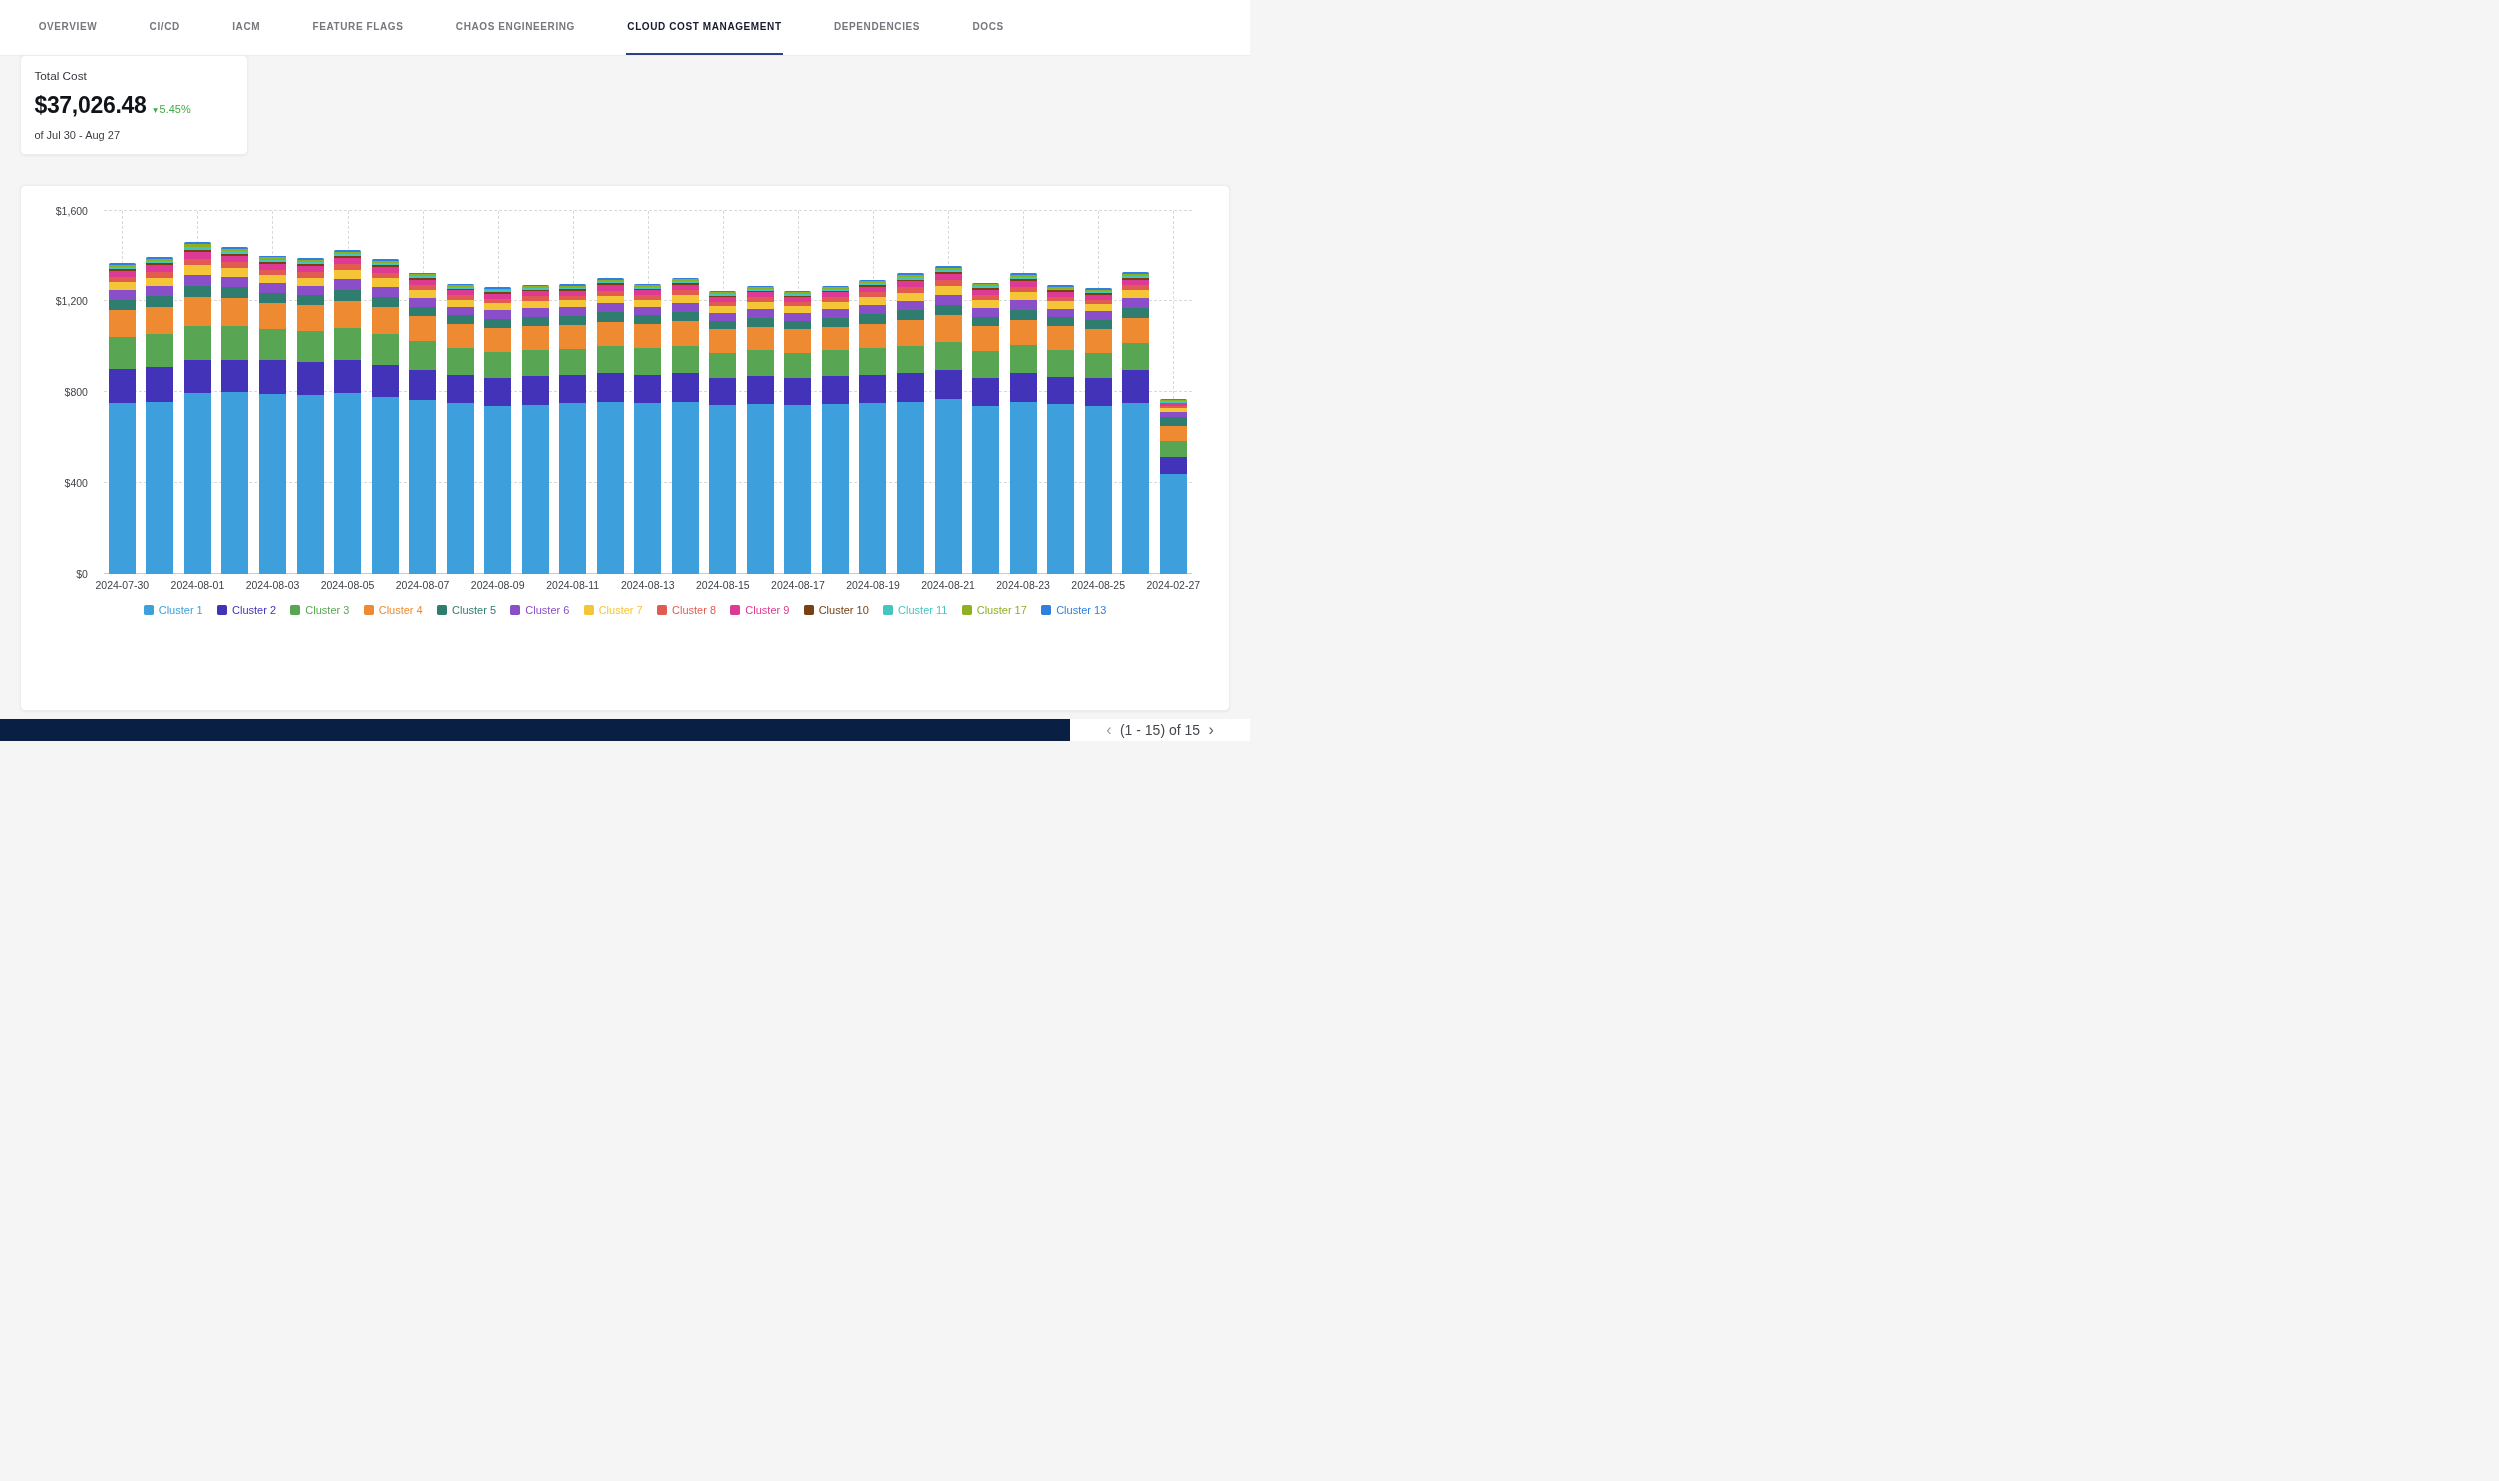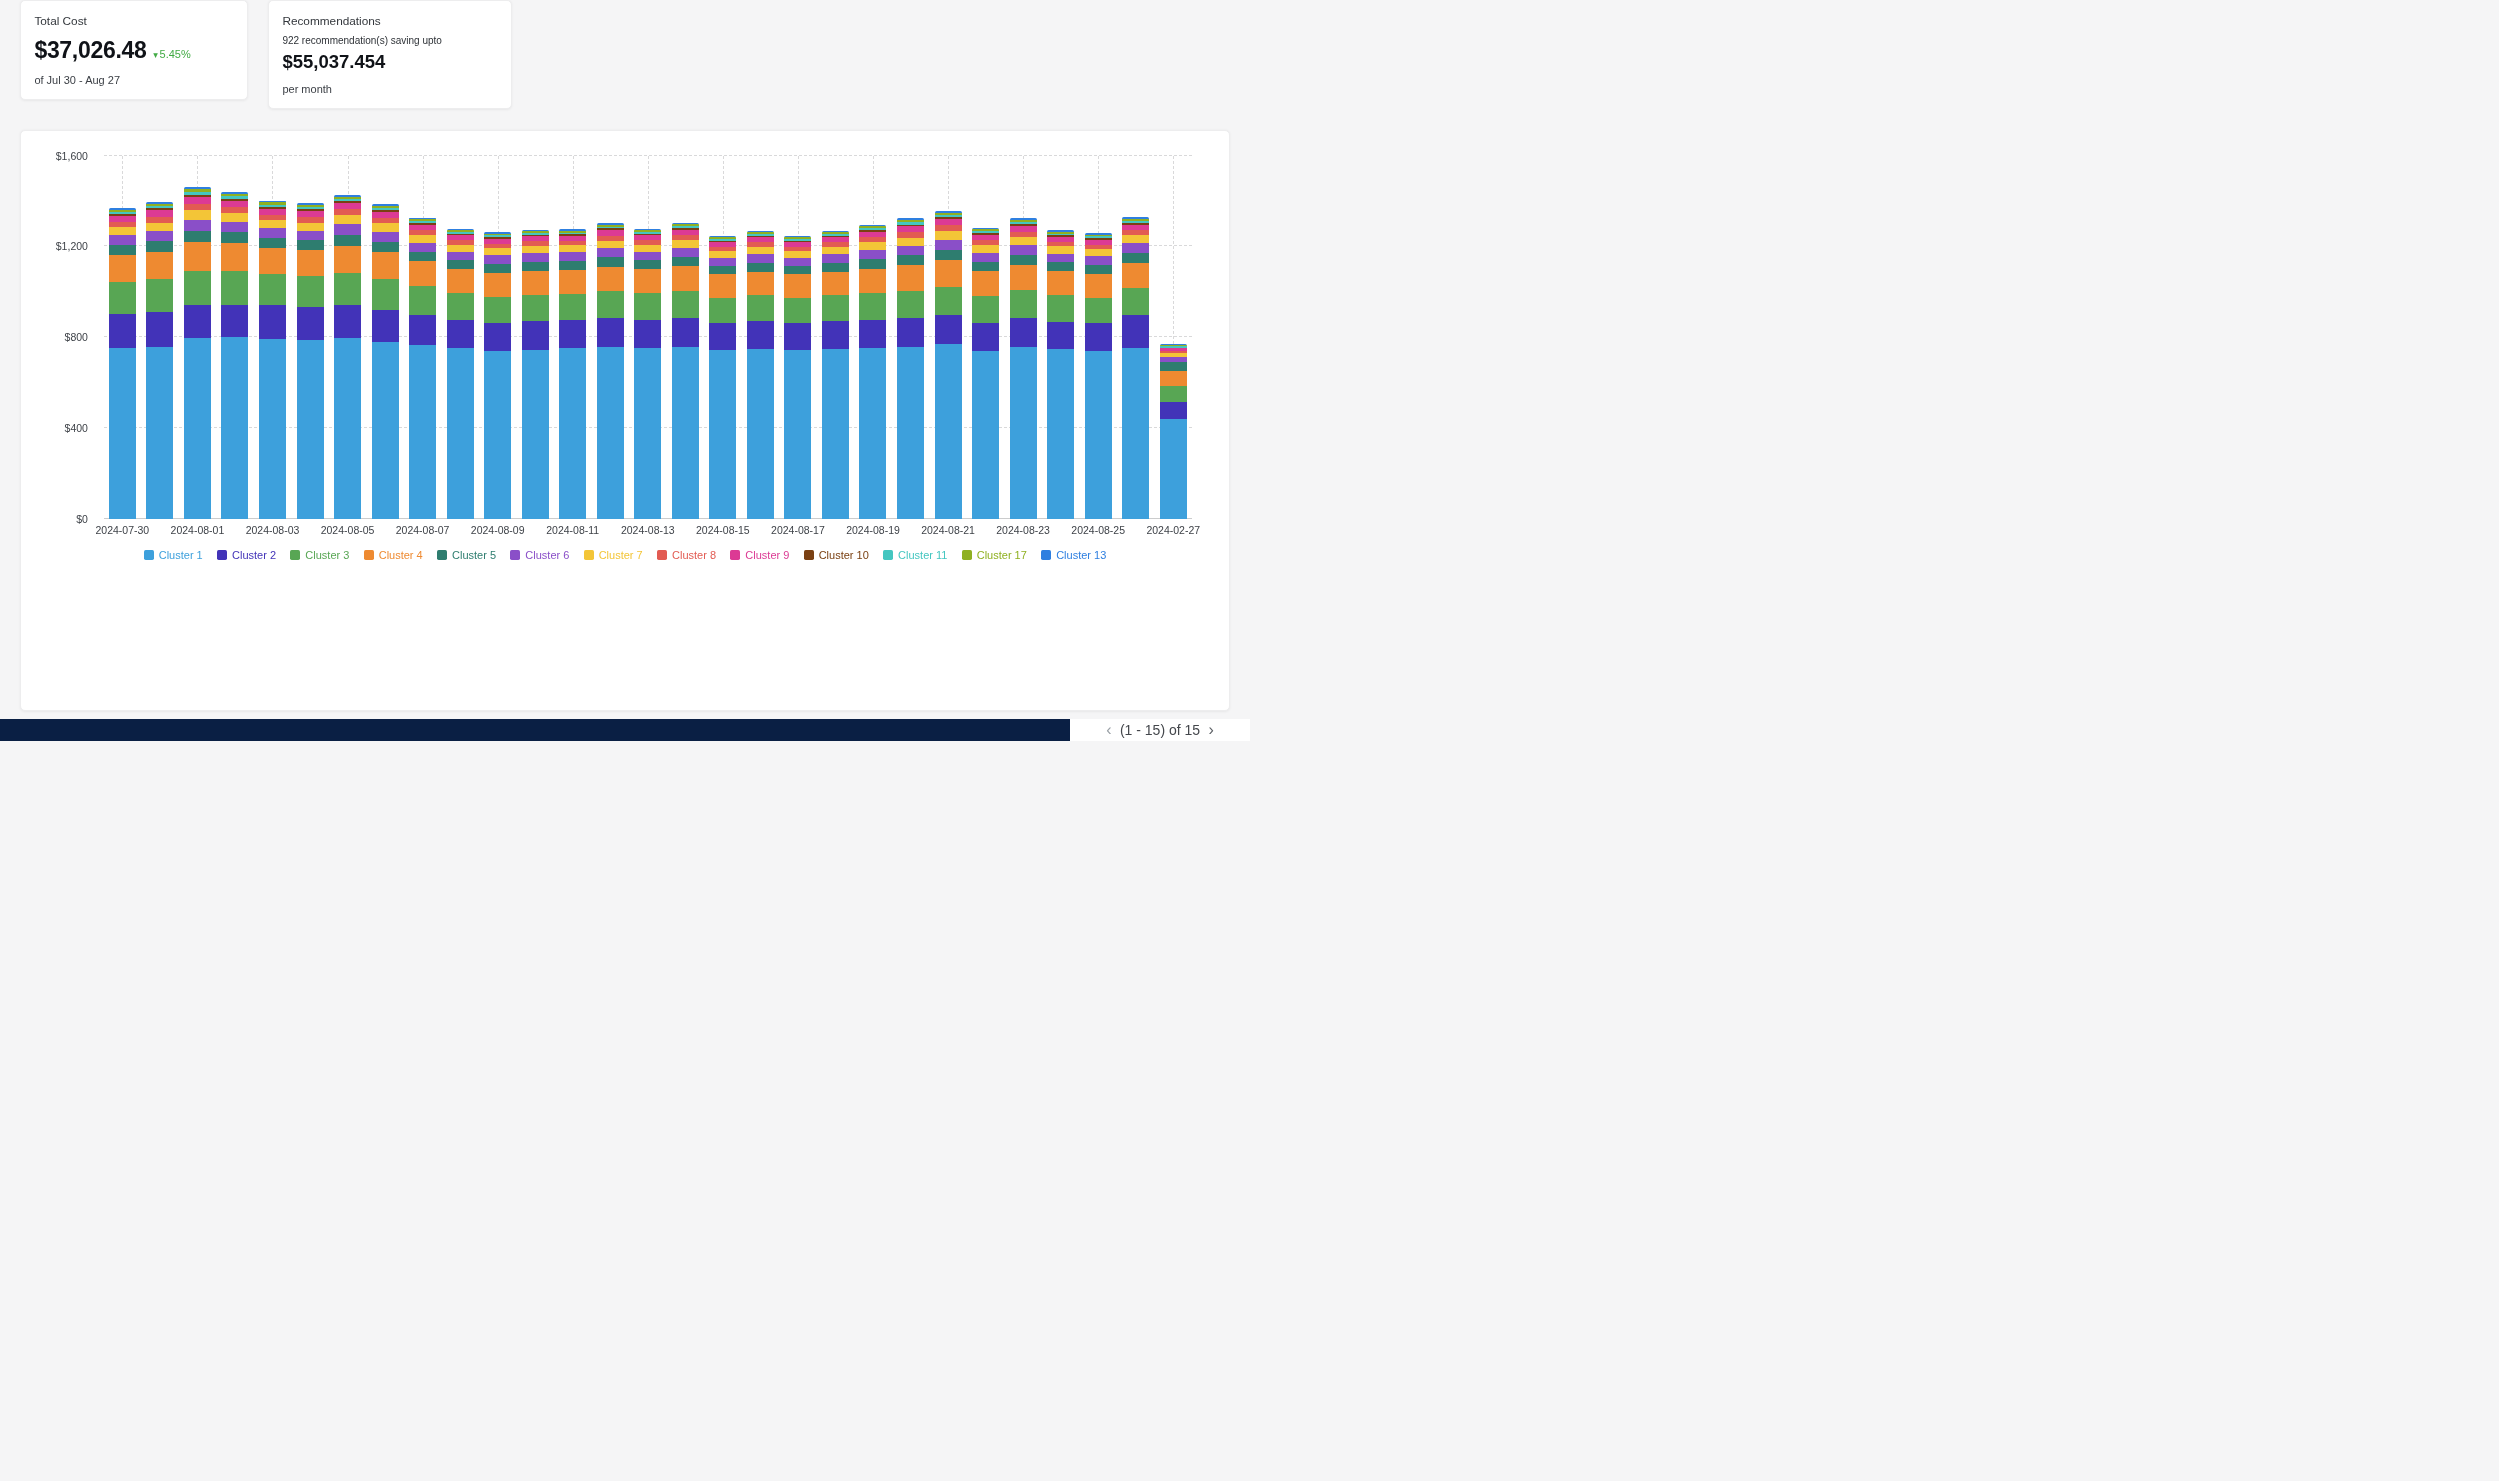--- a/index.html
+++ b/index.html
@@ -109,6 +109,18 @@
 
 <div class="page">
 
+  <header class="topnav">
+    <nav class="tabs">
+      <div class="tab">OVERVIEW</div>
+      <div class="tab">CI/CD</div>
+      <div class="tab">IACM</div>
+      <div class="tab">FEATURE FLAGS</div>
+      <div class="tab">CHAOS ENGINEERING</div>
+      <div class="tab active">CLOUD COST MANAGEMENT</div>
+      <div class="tab">DEPENDENCIES</div>
+      <div class="tab">DOCS</div>
+    </nav>
+  </header>
 
 
   <div class="cards">

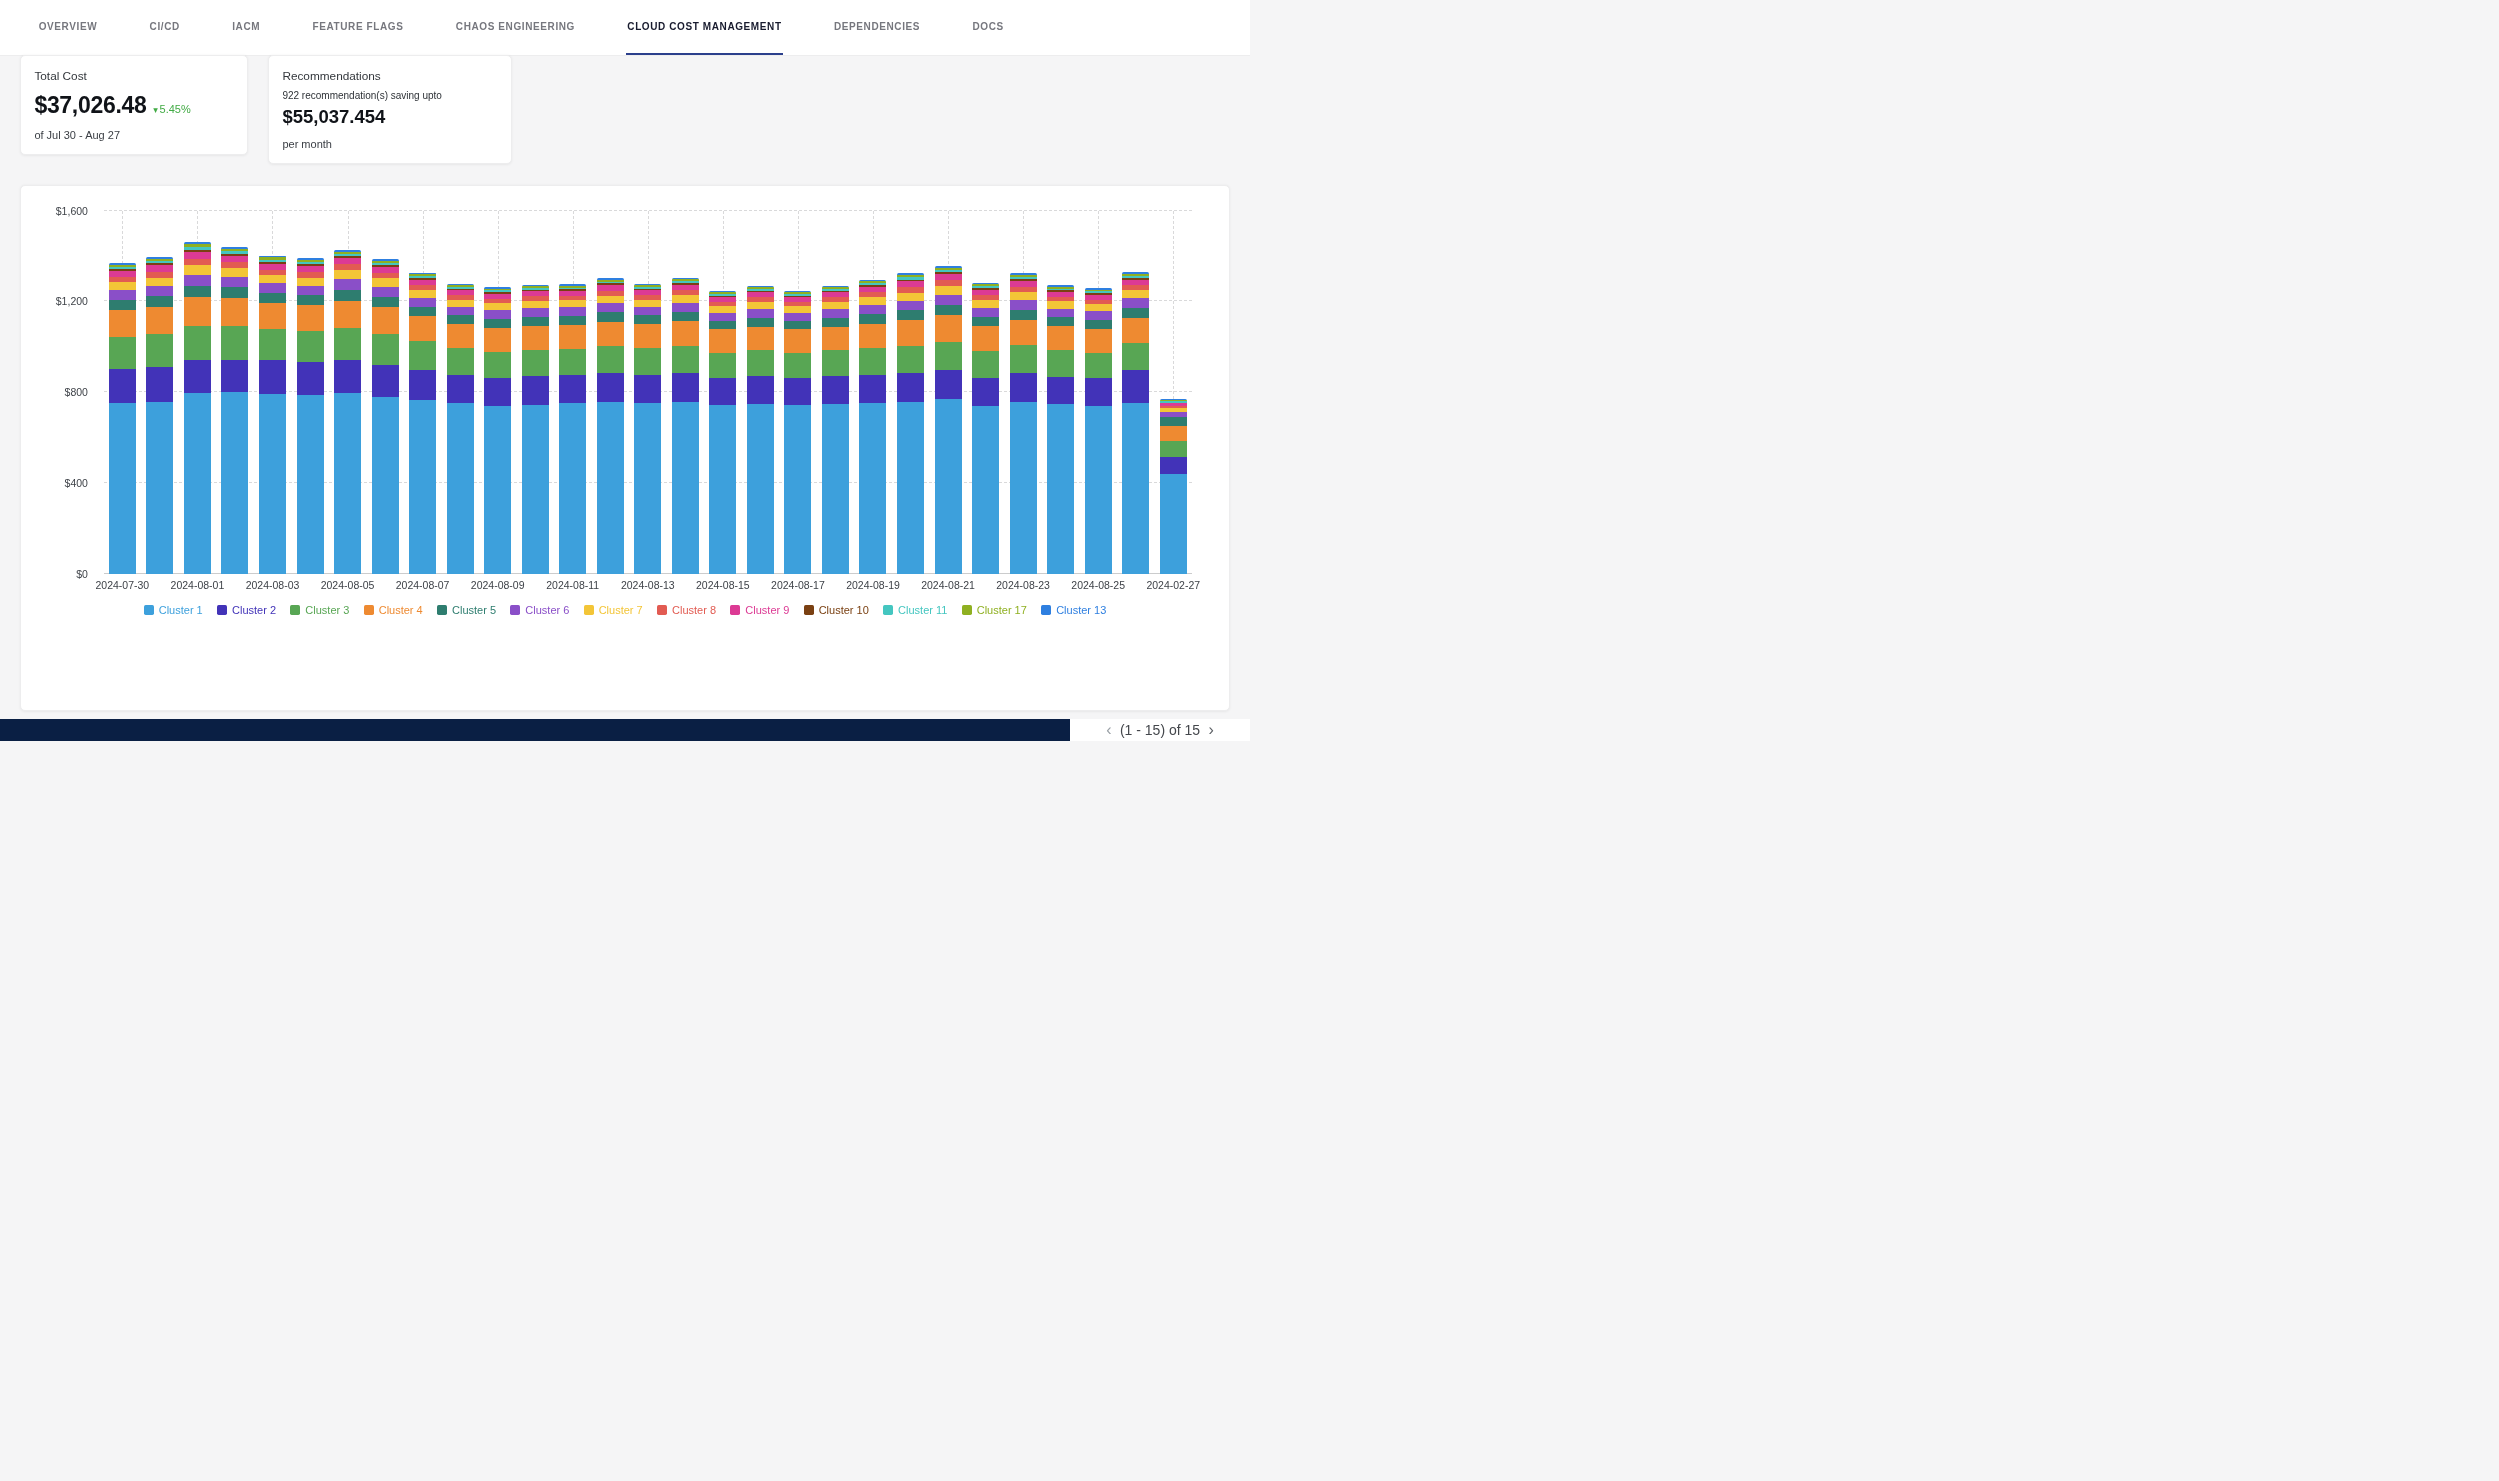--- a/index.html
+++ b/index.html
@@ -138,12 +138,6 @@
     </div>
 
 
-    <div class="card recommend">
-      <div class="card-title">Recommendations</div>
-      <div class="rec-sub">922 recommendation(s) saving upto</div>
-      <div class="rec-amount">$55,037.454</div>
-      <div class="card-period">per month</div>
-    </div>
 
 
   </div>

